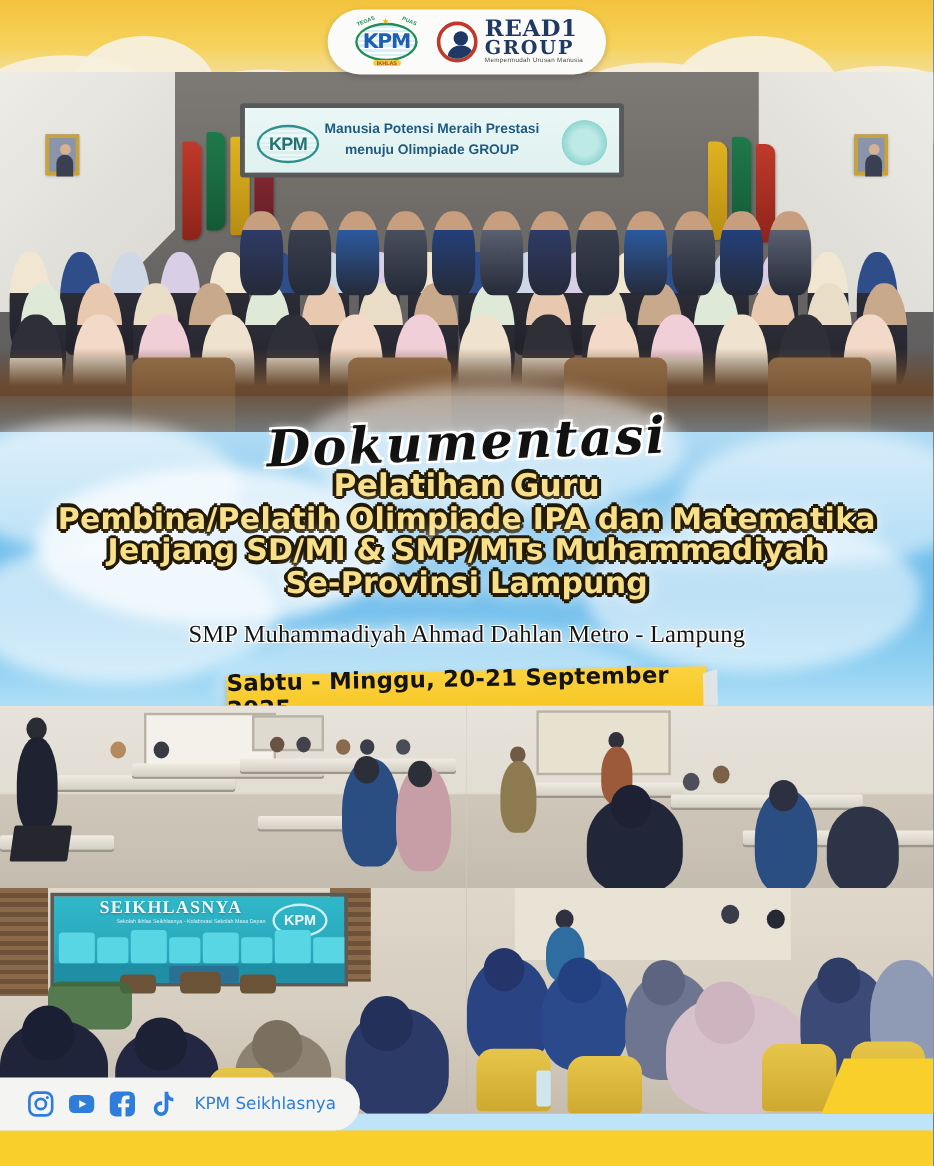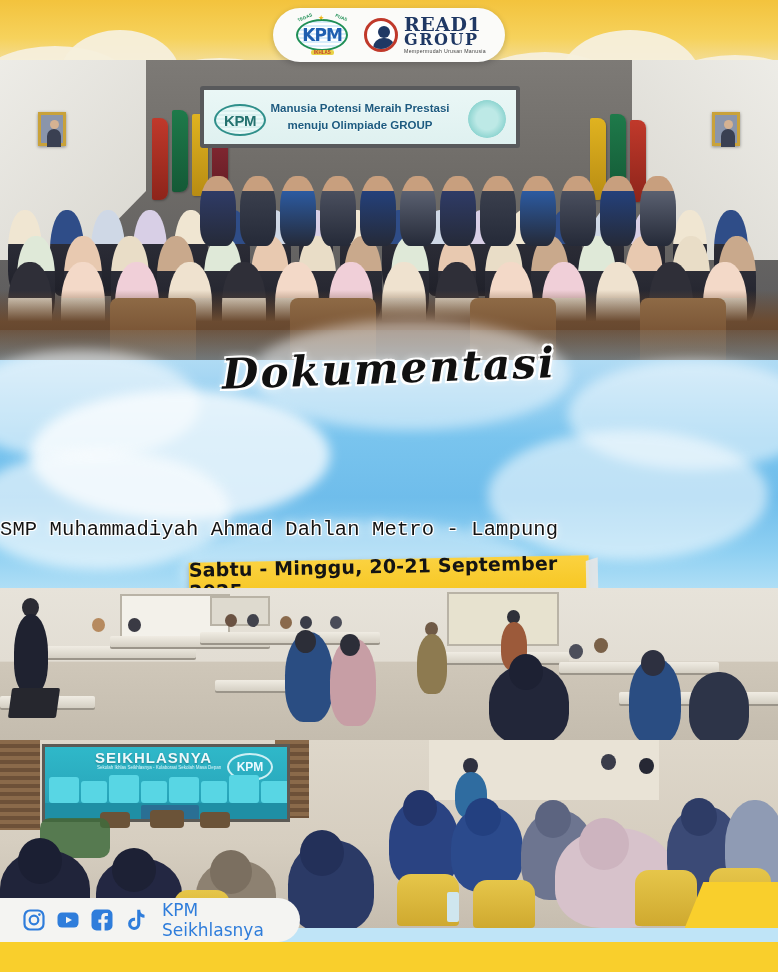--- a/index.html
+++ b/index.html
@@ -340,6 +340,12 @@
 
   <div class="dokumentasi">Dokumentasi</div>
 
+  <div class="title-block">
+    <div class="t-line t1">Pelatihan Guru</div>
+    <div class="t-line t2">Pembina/Pelatih Olimpiade IPA dan Matematika</div>
+    <div class="t-line t3">Jenjang SD/MI &amp; SMP/MTs Muhammadiyah</div>
+    <div class="t-line t4">Se-Provinsi Lampung</div>
+  </div>
 
   <div class="subtitle">SMP Muhammadiyah Ahmad Dahlan Metro - Lampung</div>
 

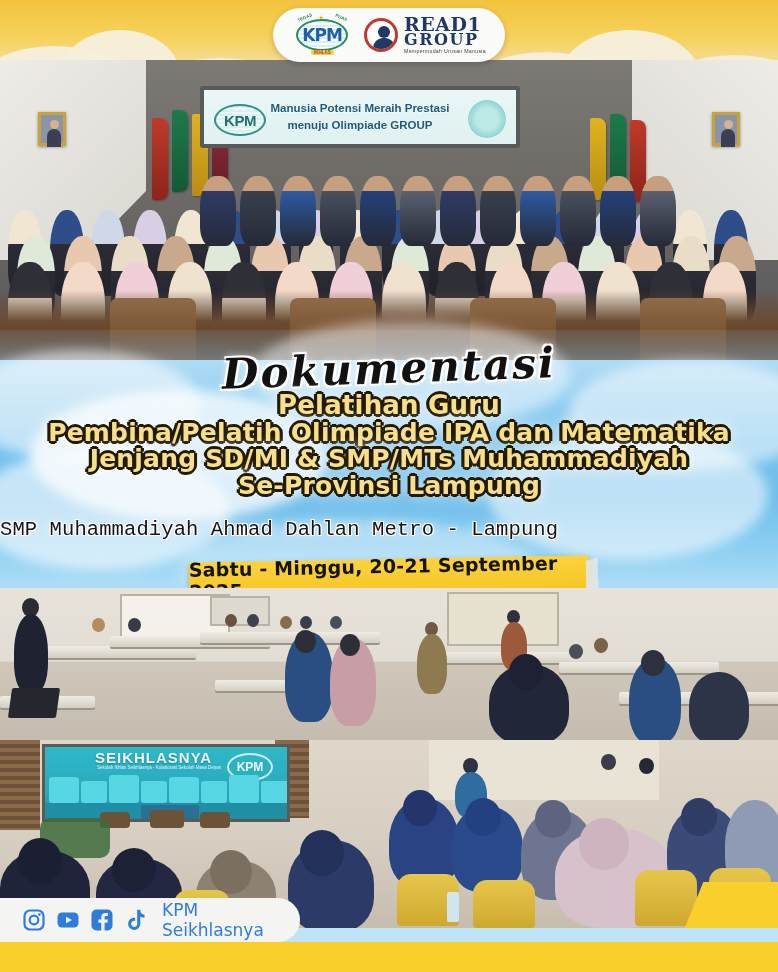--- a/index.html
+++ b/index.html
@@ -117,8 +117,8 @@
   .t4{font-size:25px;}
 
   .subtitle{
-    position:absolute;left:0;top:518px;width:778px;text-align:left;
-    font-family:Liberation Mono, monospace;
+    position:absolute;left:0;top:518px;width:778px;text-align:center;
+    font-family:Liberation Serif, serif;
     font-size:20.5px;color:#141414;font-weight:500;letter-spacing:.1px;
     text-shadow:-1px -1px 0 #fff,1px -1px 0 #fff,-1px 1px 0 #fff,1px 1px 0 #fff,0 0 10px rgba(255,255,255,.9);
   }

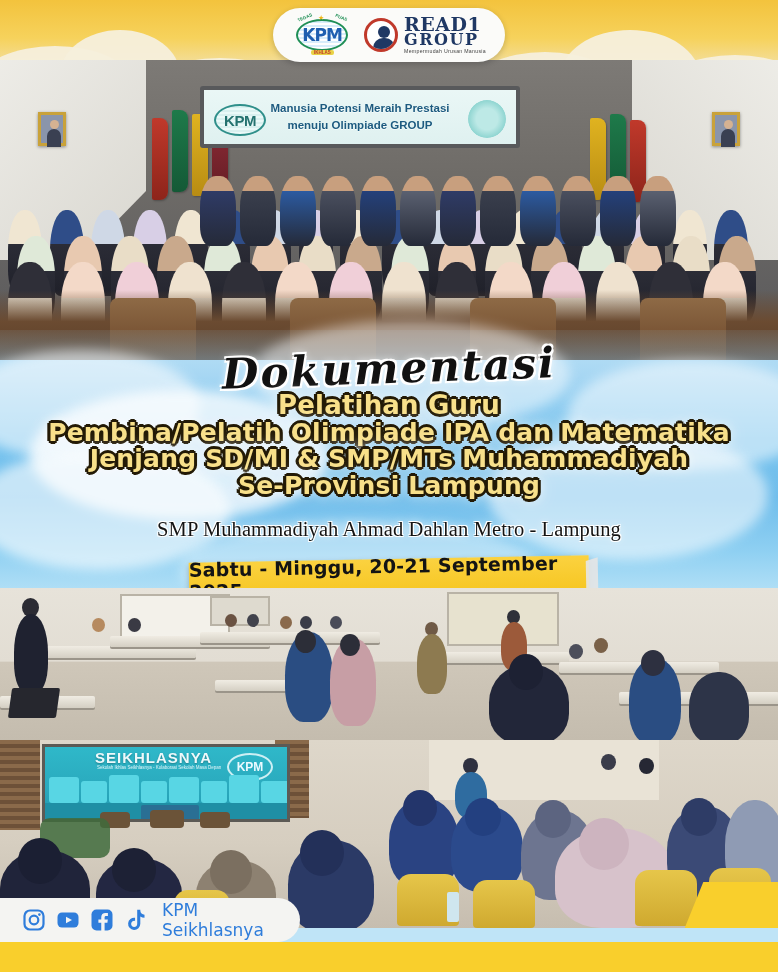--- a/index.html
+++ b/index.html
@@ -163,8 +163,8 @@
     border:3px solid #5c5a55;overflow:hidden;
   }
   .seikhl-screen .sk-title{
-    position:absolute;left:50px;top:2px;font-size:15px;font-weight:900;color:#eef9fb;letter-spacing:1px;
-    font-family:Liberation Sans, sans-serif;text-shadow:0 1px 2px rgba(0,0,0,.3);
+    position:absolute;left:38px;top:2px;font-size:15px;font-weight:900;color:#eef9fb;letter-spacing:1px;
+    font-family:Liberation Serif, serif;text-shadow:0 1px 2px rgba(0,0,0,.3);
   }
   .seikhl-screen .sk-sub{position:absolute;left:52px;top:18px;font-size:4.5px;color:#dff4f8;width:130px;line-height:1.5;}
   .seikhl-screen .sk-kpm{

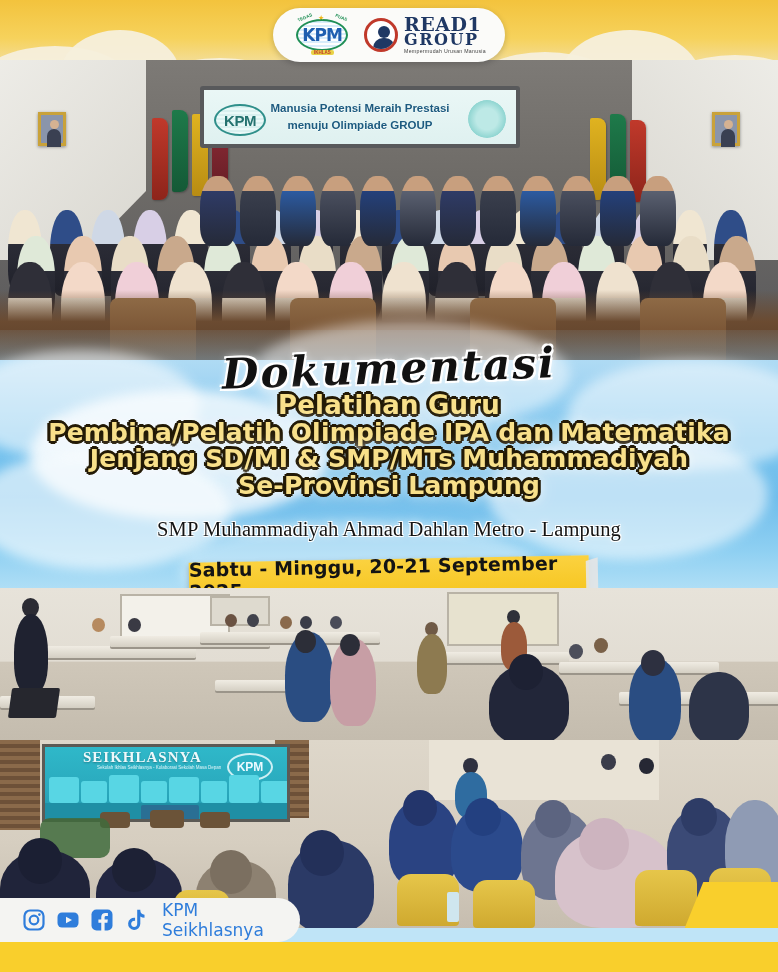--- a/index.html
+++ b/index.html
@@ -187,7 +187,7 @@
   .sicon{width:24px;height:24px;flex:0 0 auto;}
   .brand-handle{
     font-family:"DejaVu Sans",sans-serif;
-    font-size:17px;color:#2f7ddb;font-weight:500;margin-left:4px;
+    font-size:14px;color:#2f7ddb;font-weight:500;margin-left:4px;
   }
 </style>
 </head>

